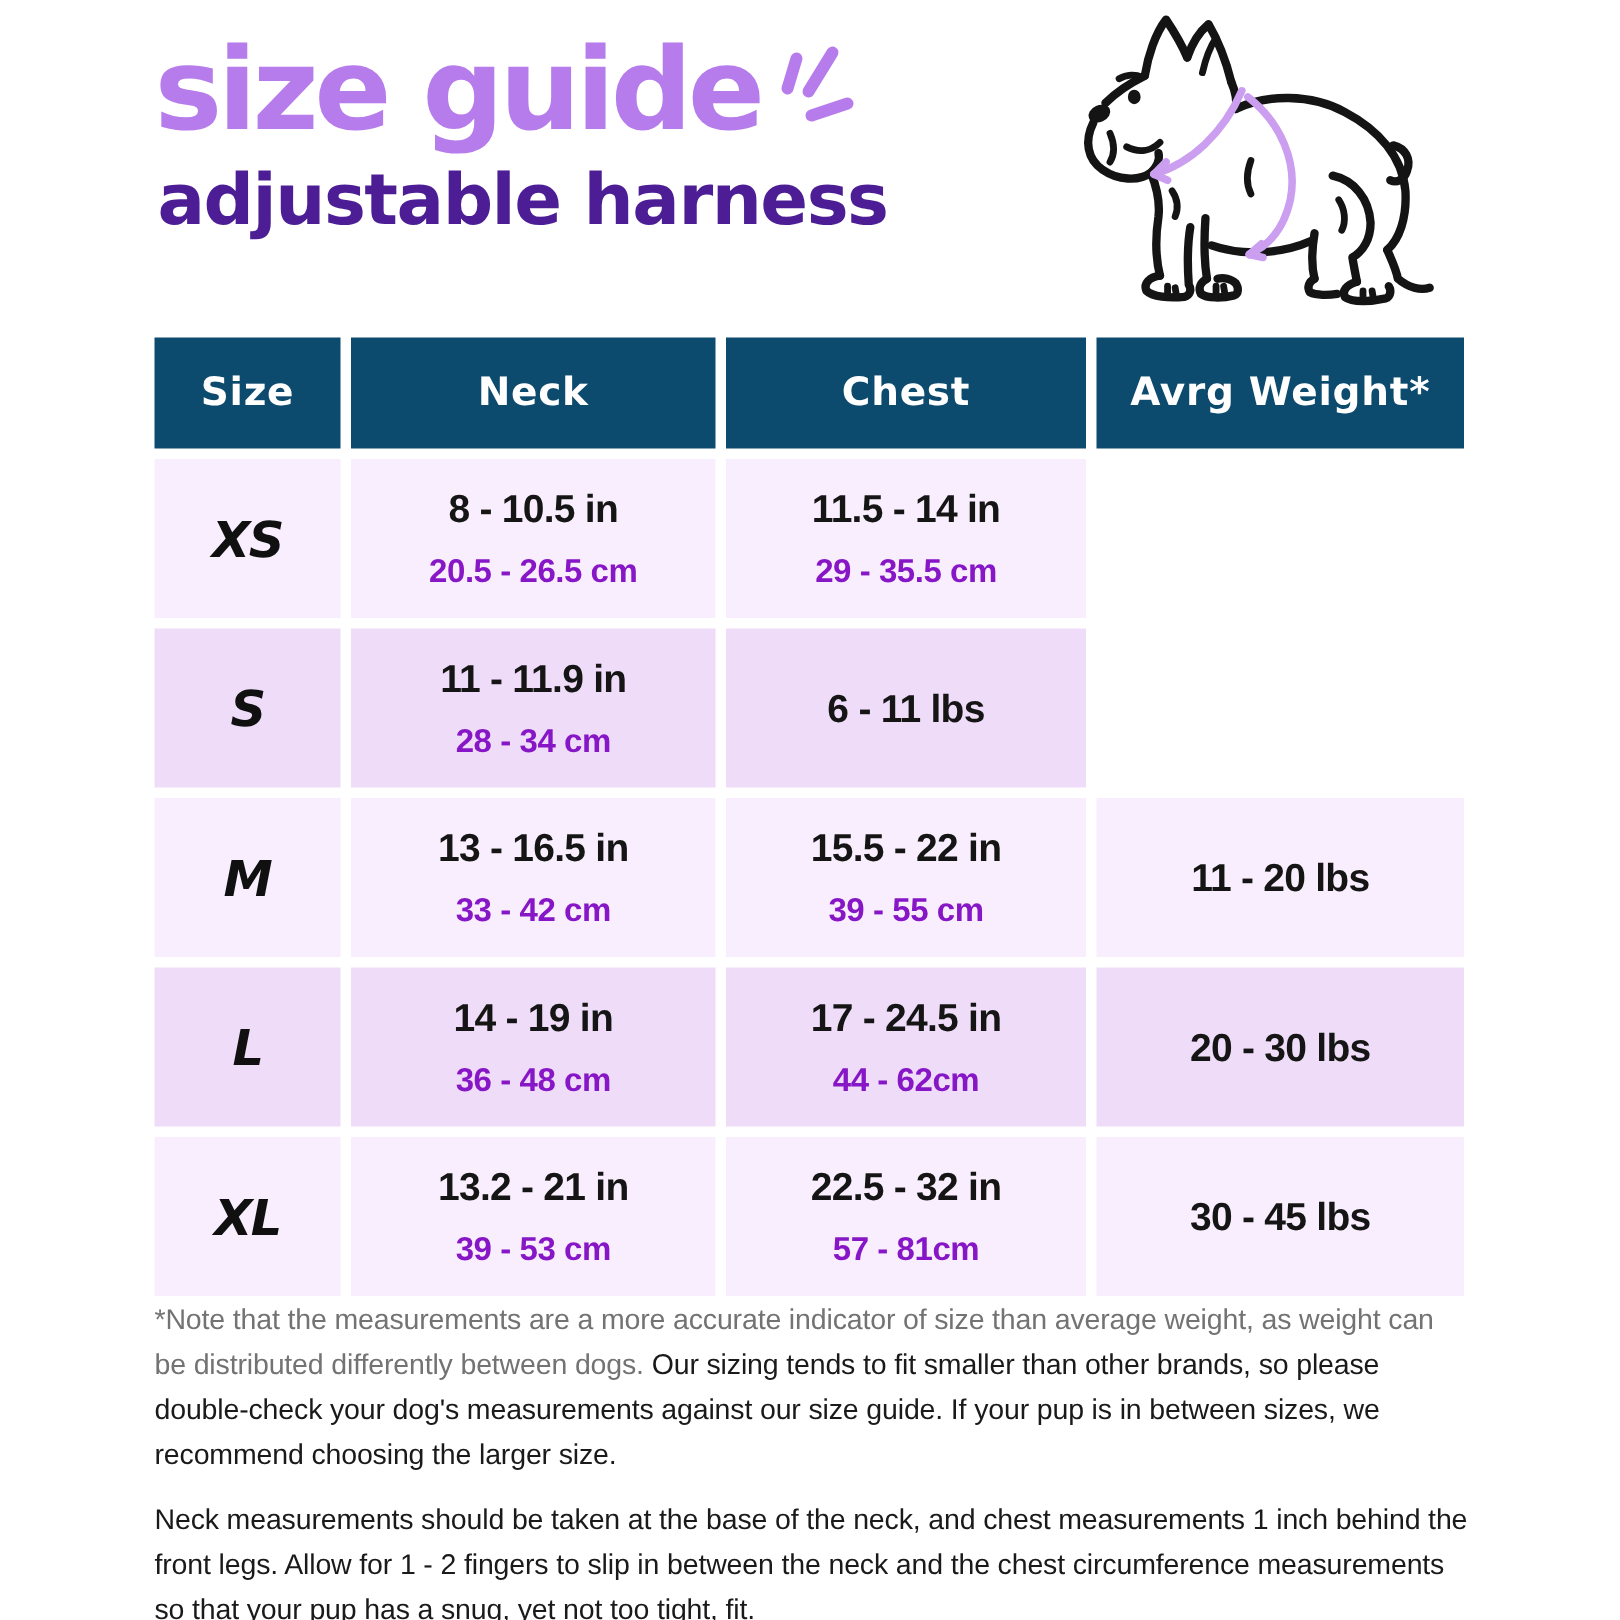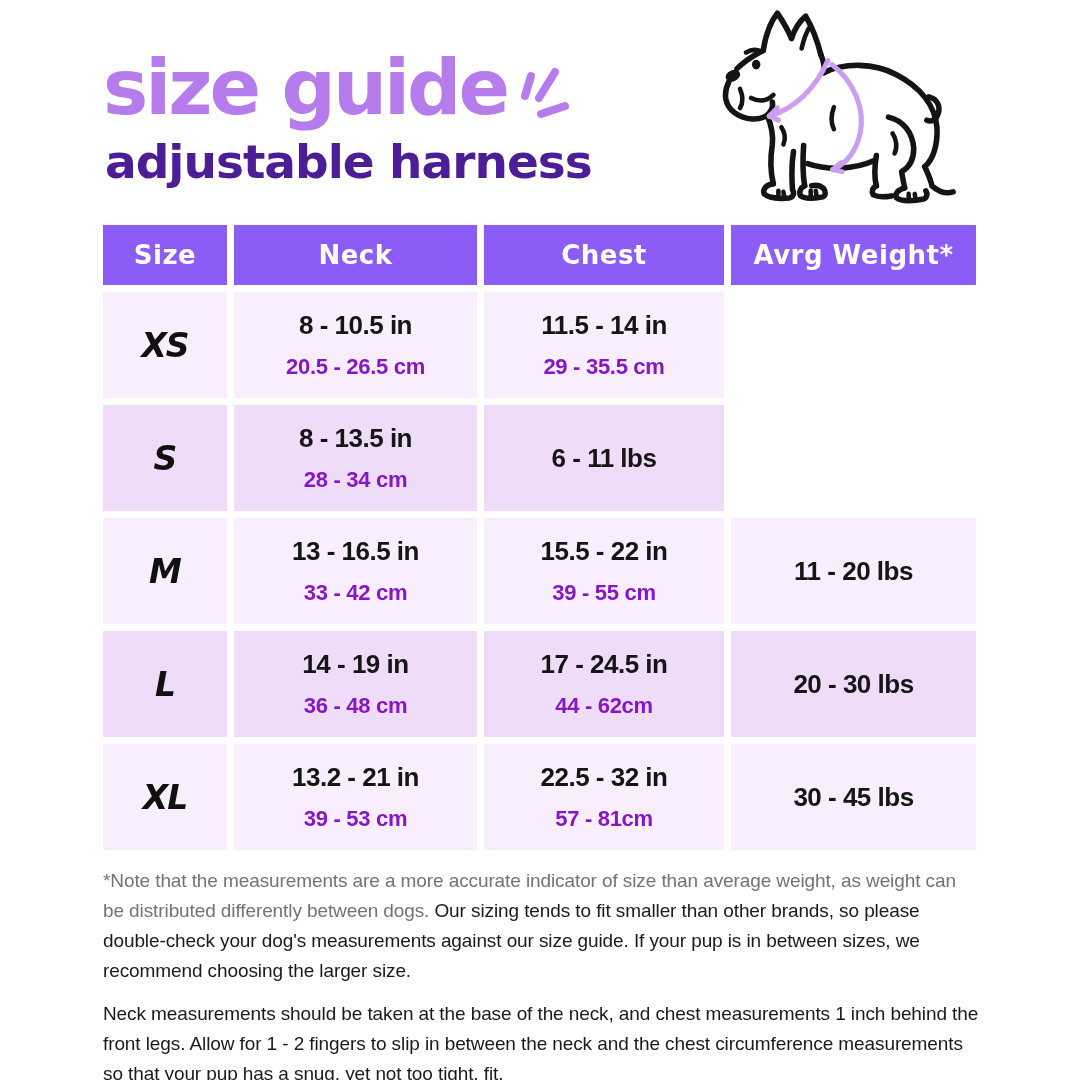--- a/index.html
+++ b/index.html
@@ -12,7 +12,7 @@
 
   
   .titles { position:absolute; left:103px; top:18px; }
-  .title-row { position:relative; display:flex; align-items:flex-end;margin-top:28px; }
+  .title-row { position:relative; display:flex; align-items:center; }
   h1.page-title {
     margin:0; font-family:"DejaVu Sans", sans-serif; font-weight:800;
     font-size:76px; line-height:1.1; letter-spacing:-3px; color:#b77ceb;

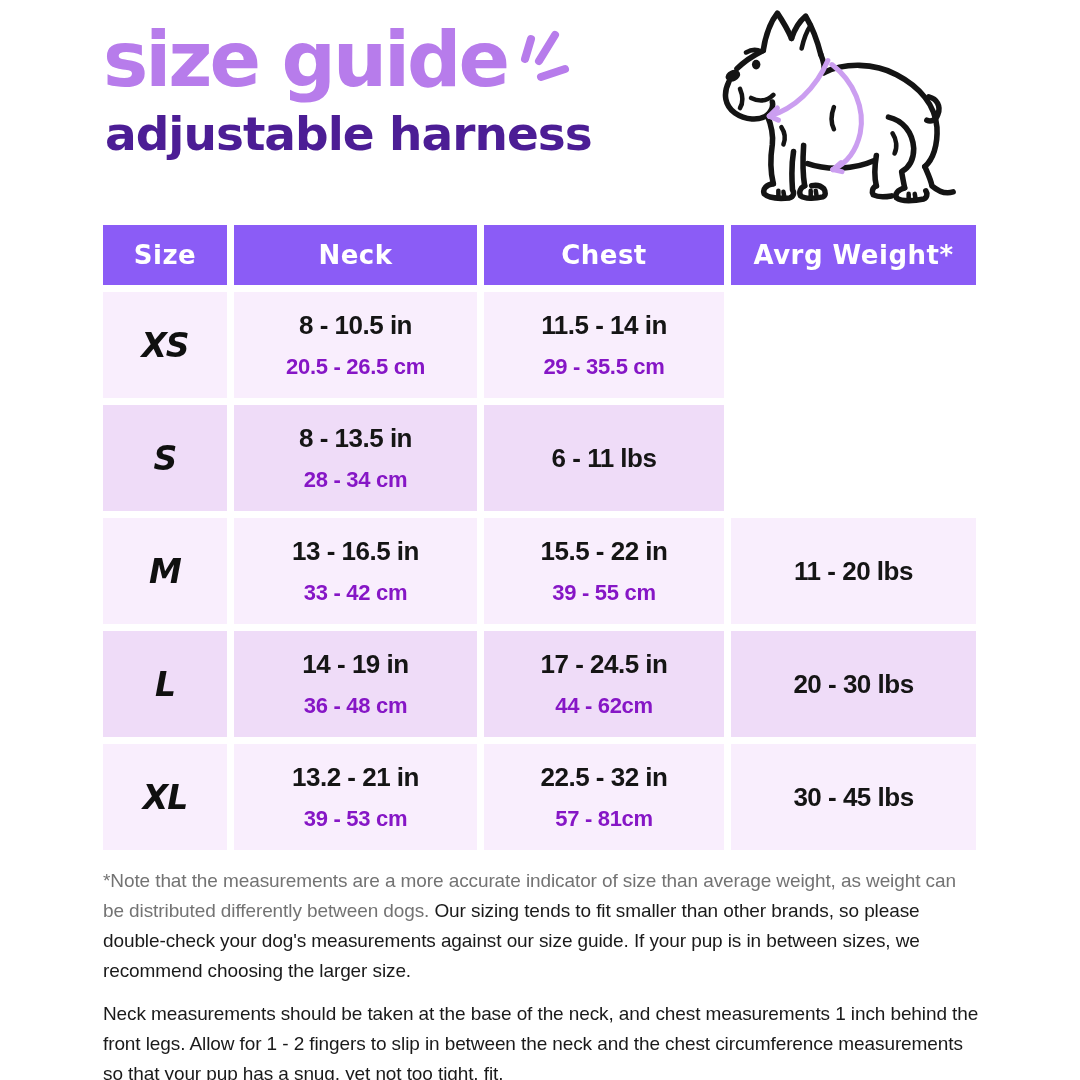--- a/index.html
+++ b/index.html
@@ -31,7 +31,7 @@
     column-gap:7px; margin-bottom:7px;
   }
   .head-cell {
-    height:60px; background:#8b5cf6; color:#ffffff;
+    height:74px; background:#0c4a6e; color:#ffffff;
     display:flex; align-items:center; justify-content:center;
     font-family:"DejaVu Sans", sans-serif; font-weight:700; font-size:26px;
     letter-spacing:0.5px;

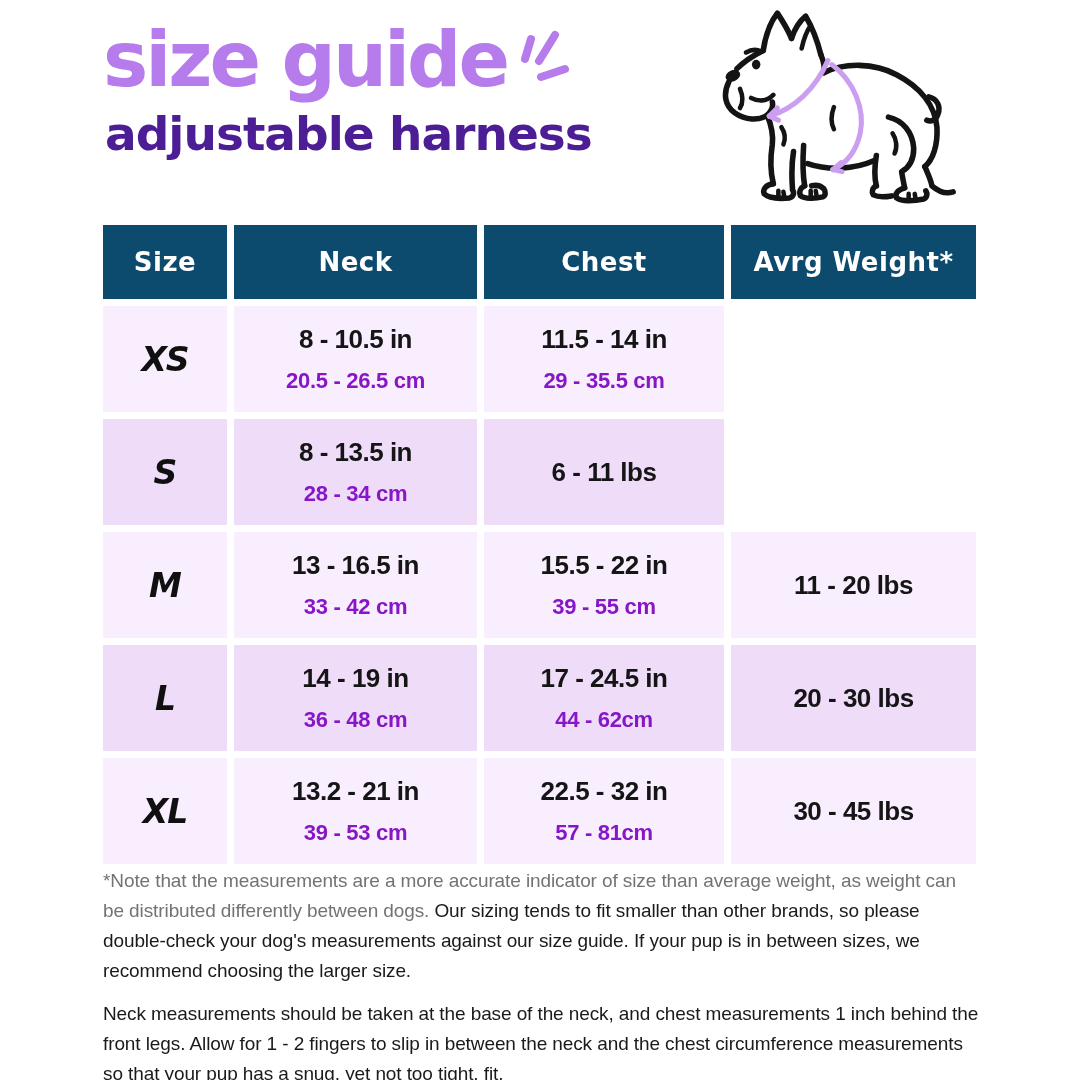--- a/index.html
+++ b/index.html
@@ -164,7 +164,7 @@
           <span class="size-label">S</span>
         </div>
       <div class="cell">
-        <span class="in-val">8 - 13.5 in</span>
+        <span class="in-val">11 - 11.9 in</span>
         <span class="cm-val">28 - 34 cm</span>
       </div>
       <div class="cell">

